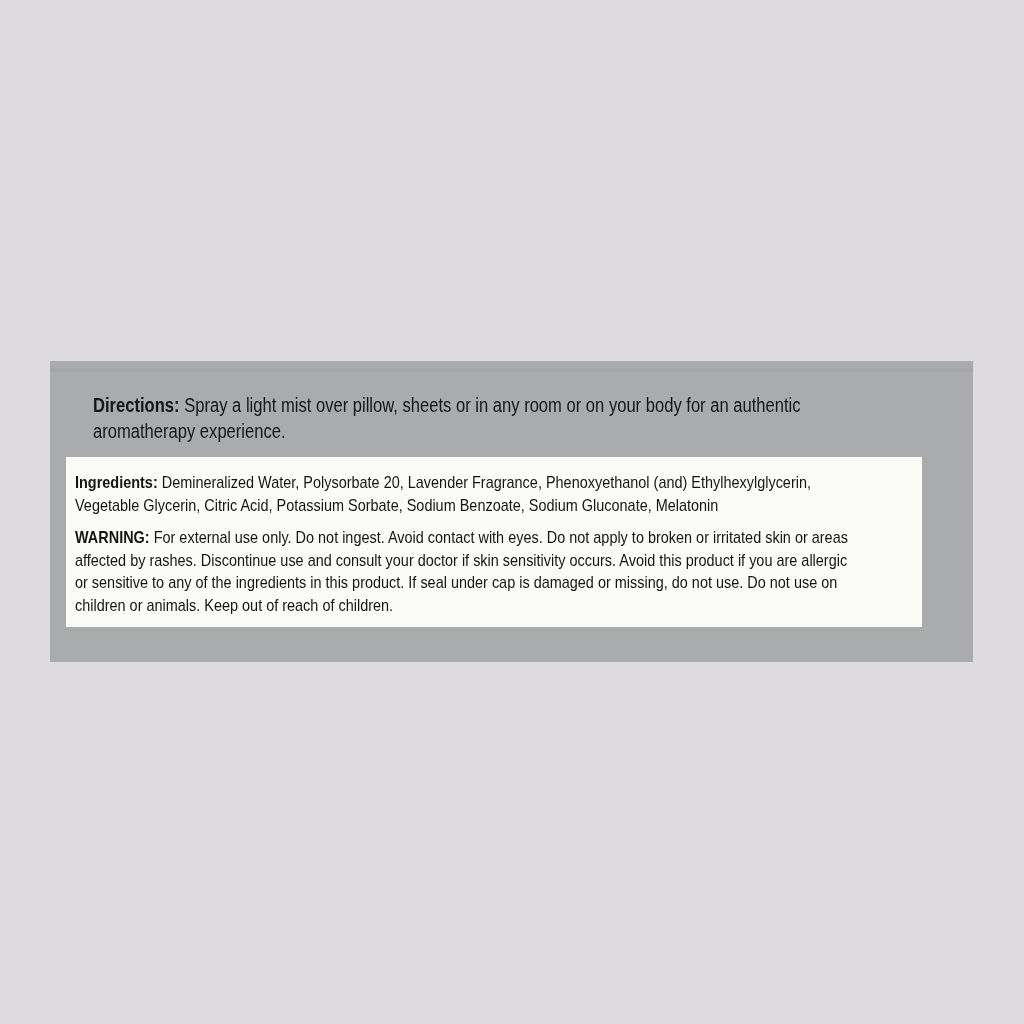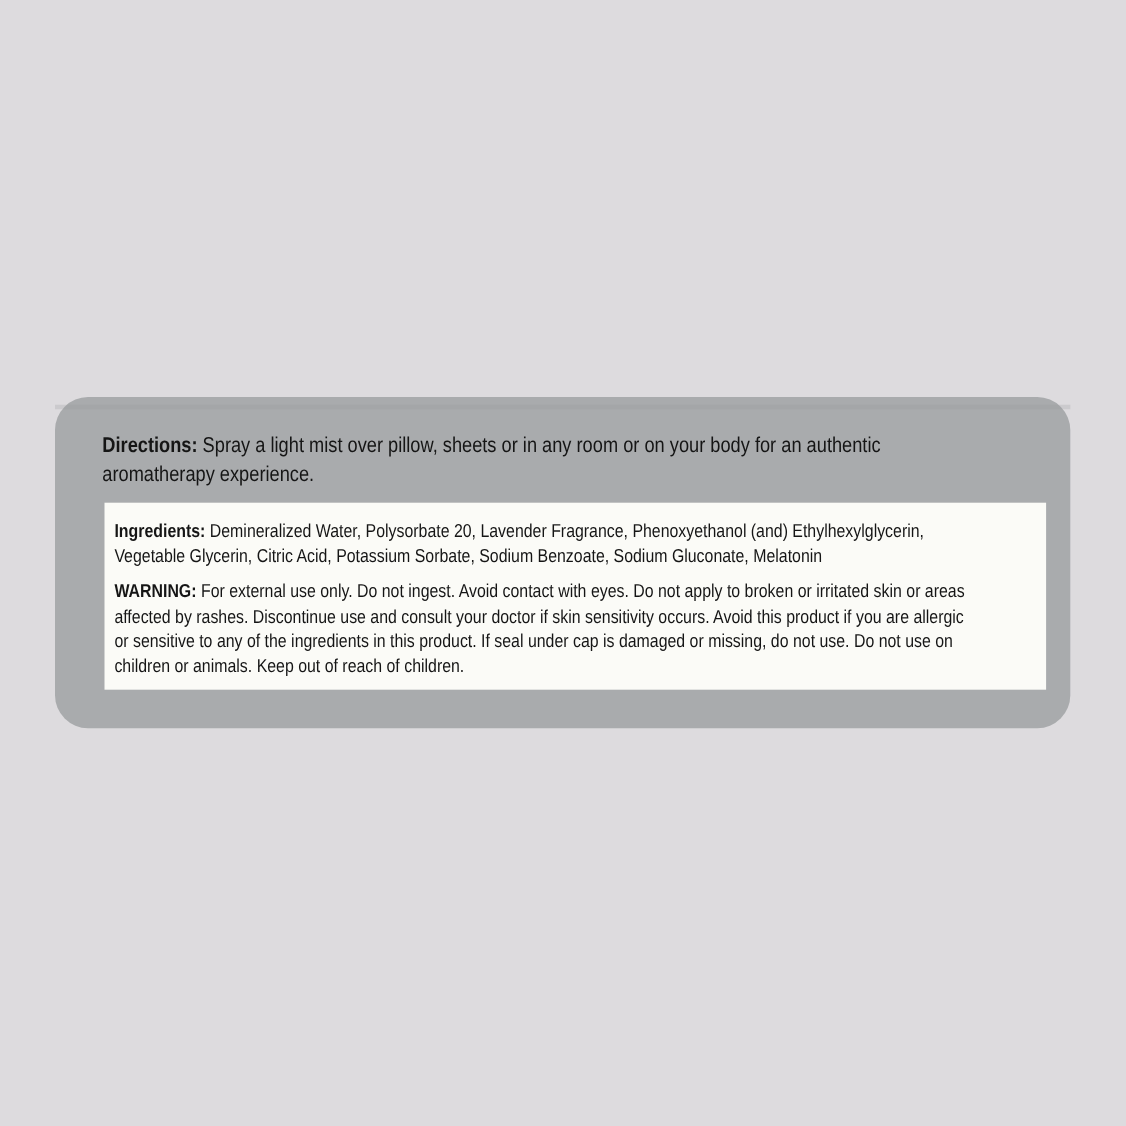--- a/index.html
+++ b/index.html
@@ -23,7 +23,6 @@
     width: 923px;
     height: 301px;
     background: var(--panel-bg, #a9abad);
-    border-radius: 30px;
   }
   
   .panel::before {

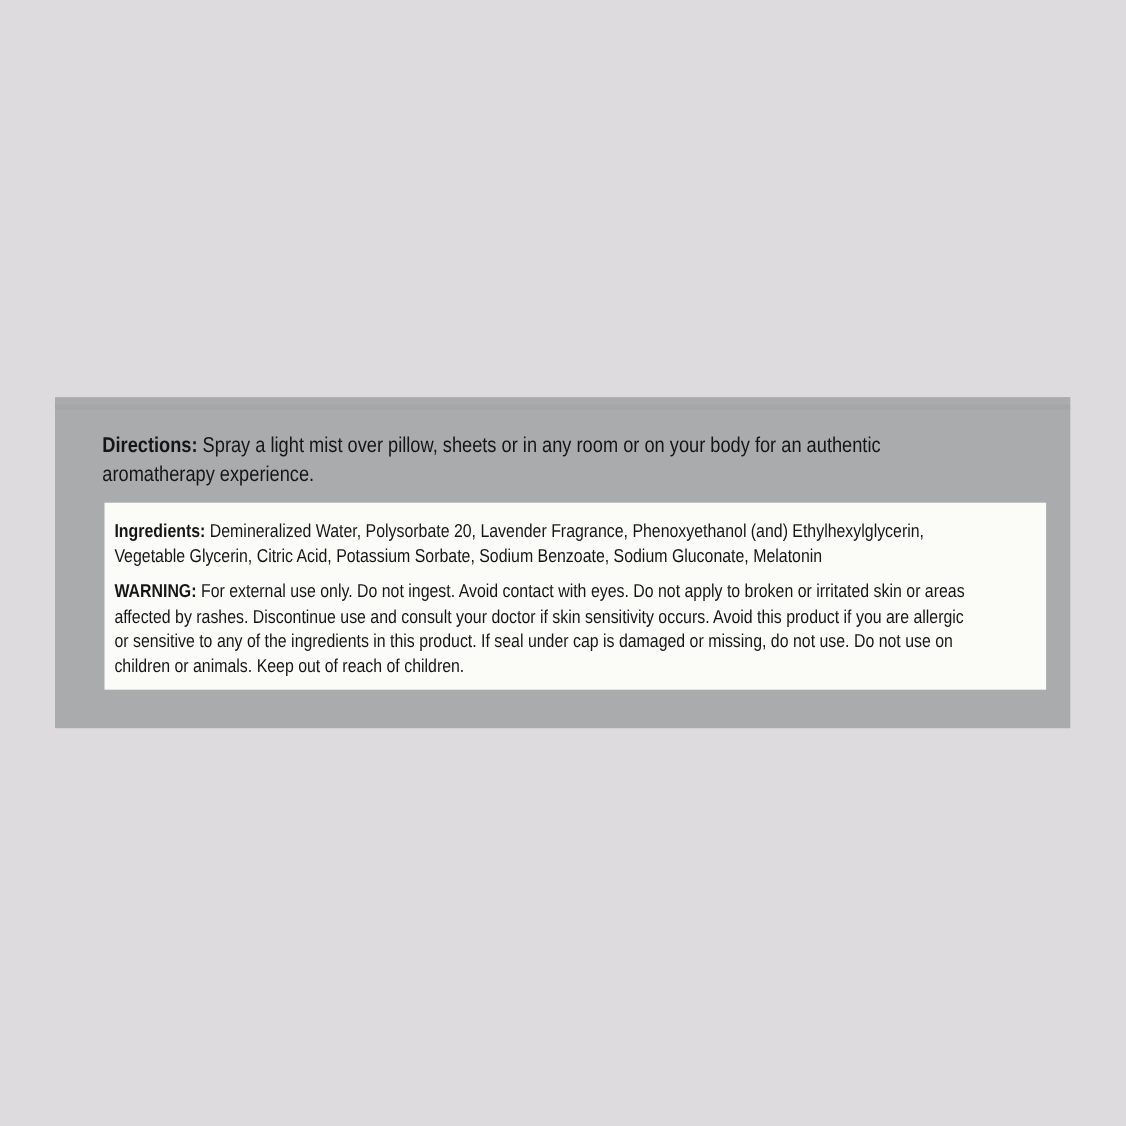--- a/index.html
+++ b/index.html
@@ -56,7 +56,7 @@
   }
   .info-box {
     position: absolute;
-    left: 45px;
+    left: 16px;
     top: 96px;
     width: 856px;
     height: 170px;

